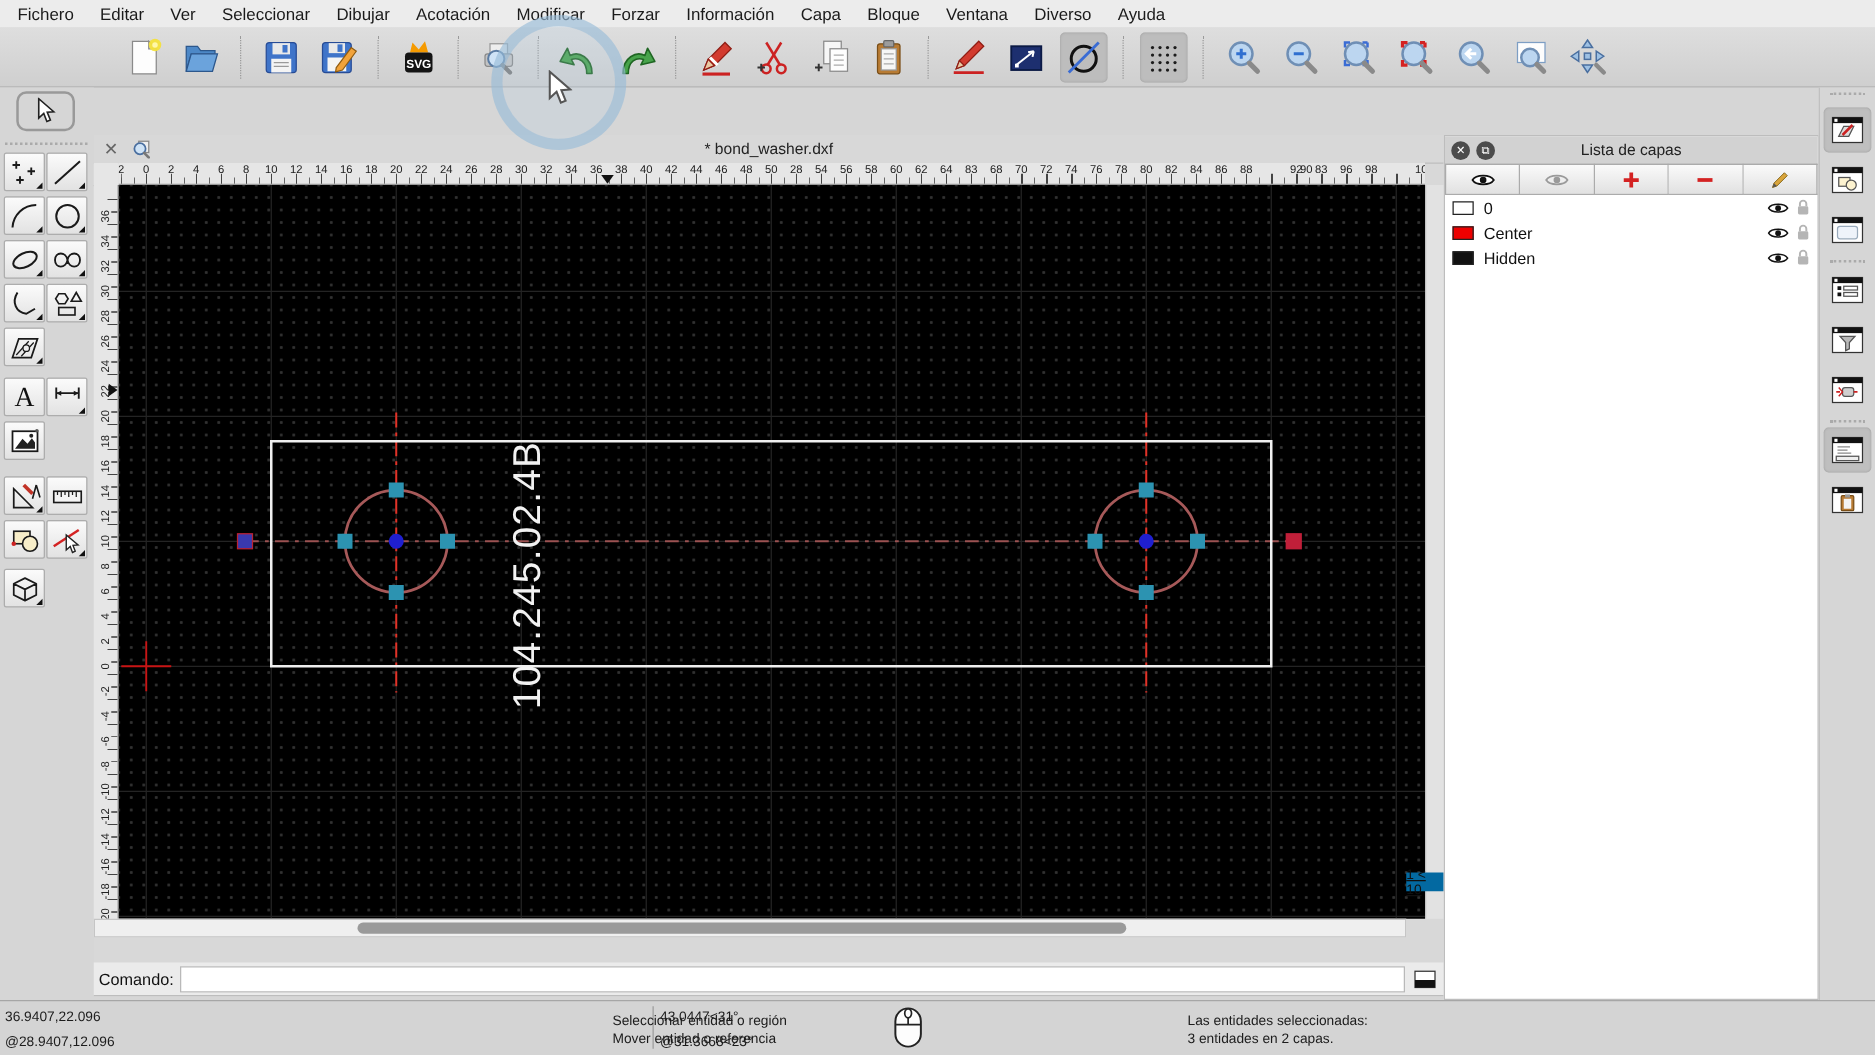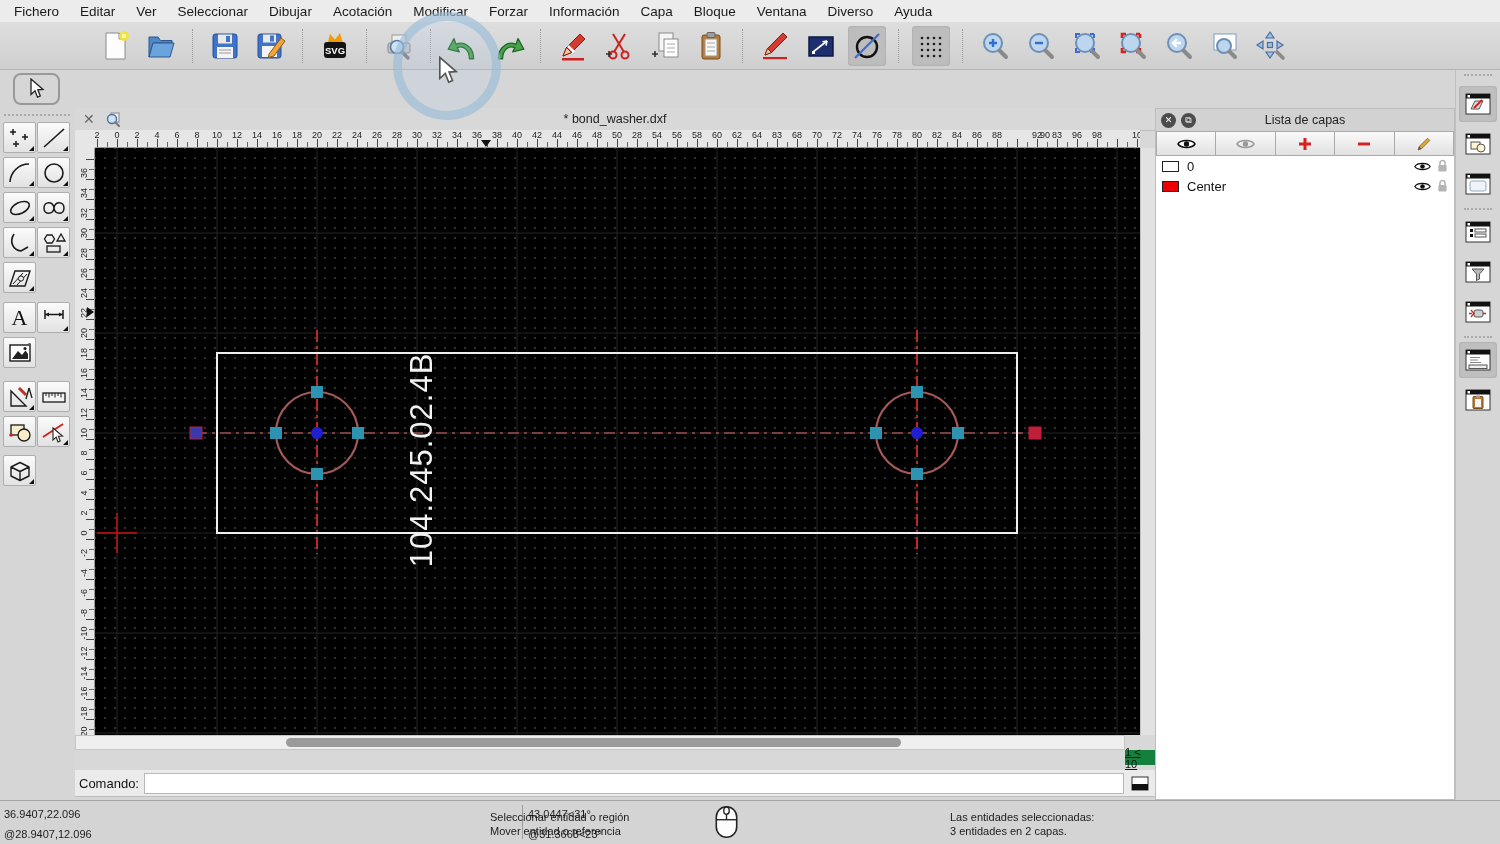--- a/index.html
+++ b/index.html
@@ -687,6 +687,24 @@
     </span>
   </div>
 
+  <div class="layer-row">
+    <span class="swatch" style="background: rgb(17, 17, 17);"></span>
+    <span class="lname">Hidden</span>
+    <span class="row-icons">
+      <svg class="ic pencil-ic" viewBox="0 0 16 16" width="15" height="15" style="visibility: hidden;">
+              <path d="M2 14 L3.2 10.5 L11.5 2.2 L13.8 4.5 L5.5 12.8 Z" fill="#d9a43b" stroke="#8a6b1d" stroke-width="0.8"></path>
+              <path d="M2 14 L3.2 10.5 L5.5 12.8 Z" fill="#555"></path>
+            </svg>
+      <svg class="ic eye-ic" viewBox="0 0 20 12" width="17" height="11">
+              <path d="M1 6 C4 1.2 16 1.2 19 6 C16 10.8 4 10.8 1 6 Z" fill="#fff" stroke="#111" stroke-width="1.5"></path>
+              <circle cx="10" cy="6" r="2.7" fill="#111"></circle>
+            </svg>
+      <svg class="ic lock-ic" viewBox="0 0 12 15" width="11" height="14">
+              <path d="M3.2 6.5 V4.3 a2.8 2.8 0 0 1 5.6 0 V6.5" fill="none" stroke="#b5b5b5" stroke-width="1.7"></path>
+              <rect x="1.5" y="6.5" width="9" height="7" rx="1.2" fill="#b5b5b5"></rect>
+            </svg>
+    </span>
+  </div>
 
 </div>
   </div>

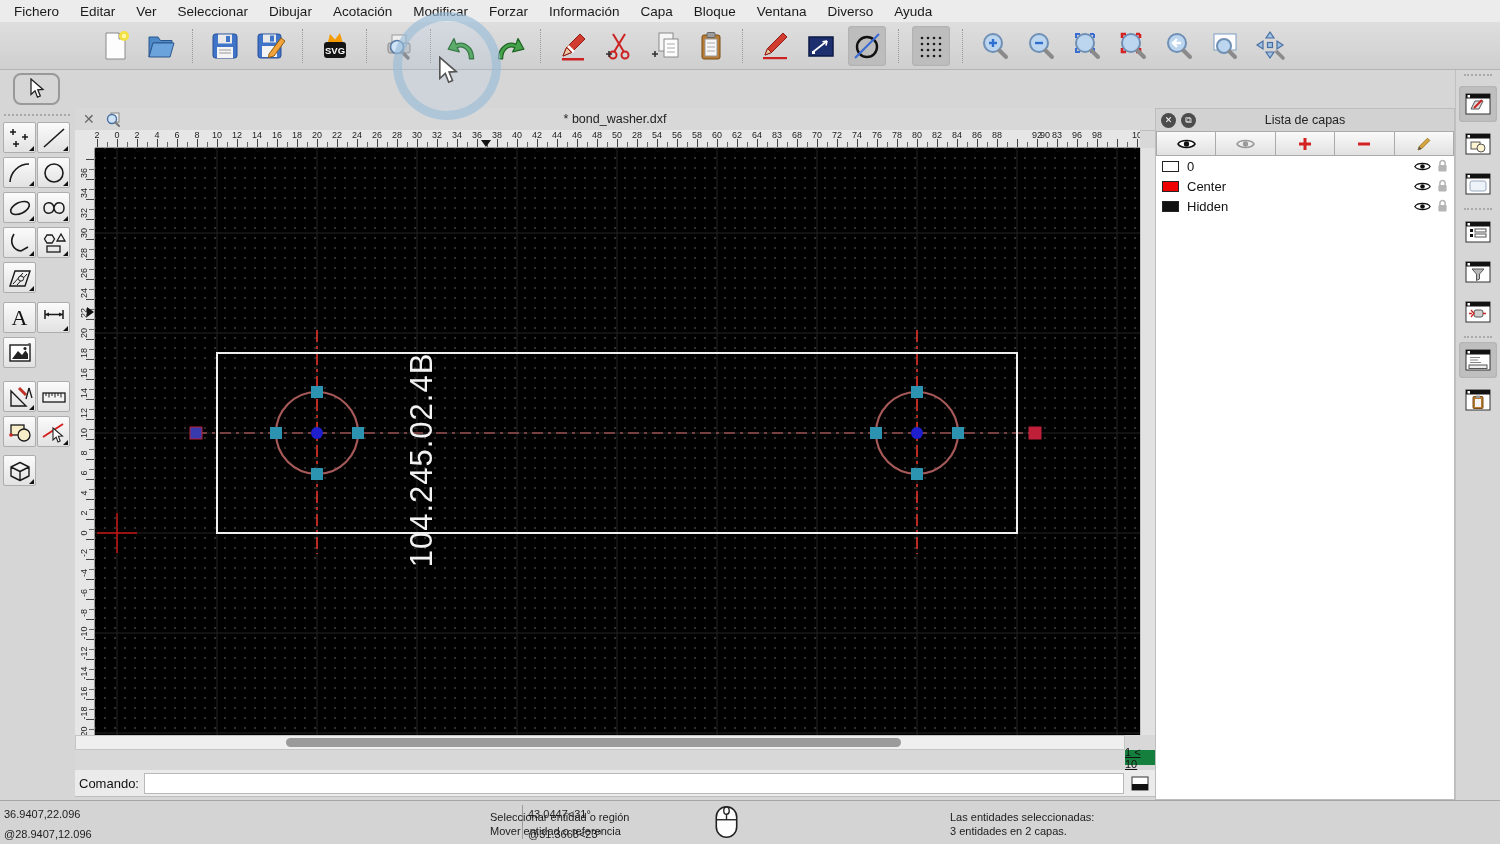--- a/index.html
+++ b/index.html
@@ -60,8 +60,8 @@
   #vscroll{position:absolute;left:1065px;top:40px;width:15px;height:587px;background:#e2e2e2;border-left:1px solid #c2c2c2;box-sizing:border-box;}
   #hscroll{position:absolute;left:0;top:627px;width:1050px;height:15px;background:#efefef;border:1px solid #c5c5c5;box-sizing:border-box;}
   #hscroll-thumb{position:absolute;left:210px;top:2px;width:615px;height:9px;background:#9a9a9a;border-radius:5px;}
-  #zoom-ratio{position:absolute;left:1050px;top:642px;width:30px;height:15px;font-size:11px;color:#111;
-    display:flex;align-items:center;justify-content:flex-end;padding-right:2px;box-sizing:border-box;background:#15803d;text-decoration:underline;}
+  #zoom-ratio{position:absolute;left:1050px;top:590px;width:30px;height:15px;font-size:11px;color:#111;
+    display:flex;align-items:center;justify-content:flex-end;padding-right:2px;box-sizing:border-box;background:#0369a1;text-decoration:underline;}
 
   #history-line{position:absolute;left:0;top:642px;width:1080px;height:20px;background:#fff;border:1px solid #b5b5b5;
     box-sizing:border-box;font-size:13px;color:#111;display:flex;align-items:center;padding-left:6px;}

